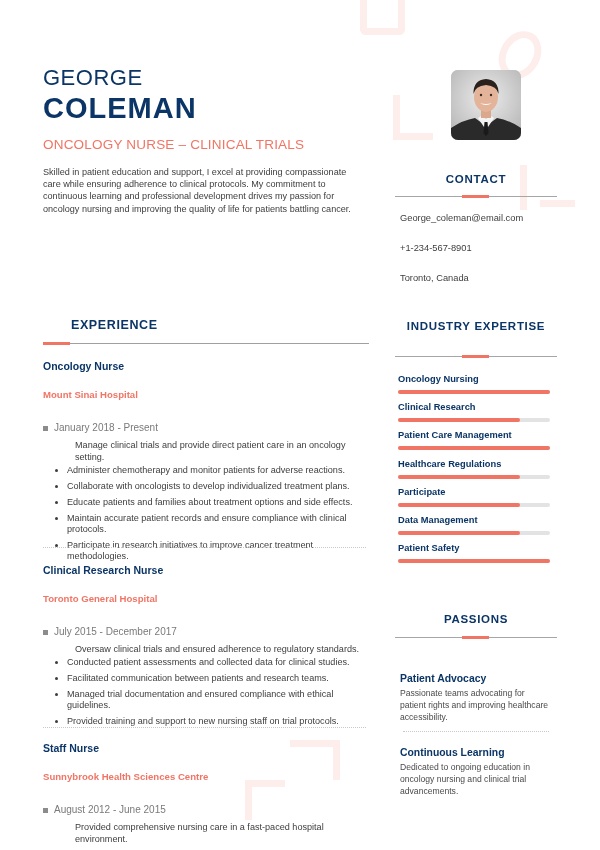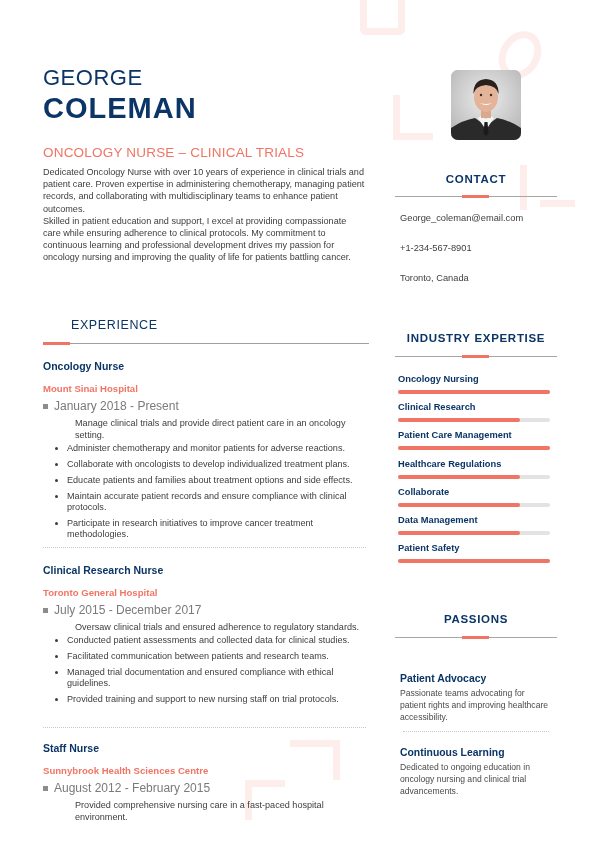--- a/index.html
+++ b/index.html
@@ -18,7 +18,7 @@
     .header { position: absolute; left: 43px; top: 66px; }
     .first-name { font-size: 22px; color: #0b3566; letter-spacing: 0.5px; line-height: 24px; }
     .last-name { font-size: 29px; font-weight: bold; color: #0b3566; letter-spacing: 1px; line-height: 34px; margin-top: 1px; }
-    .job-title { font-size: 13.5px; color: #f07565; letter-spacing: 0.2px; margin-top: 20px; }
+    .job-title { font-size: 13.5px; color: #f07565; letter-spacing: 0.2px; margin-top: 12px; }
 
     .photo { position: absolute; left: 451px; top: 70px; width: 70px; height: 70px; border-radius: 7px; overflow: hidden;
              background: radial-gradient(circle at 50% 40%, #e6e6e6 0%, #c8c8c8 70%, #b8b8b8 100%); }

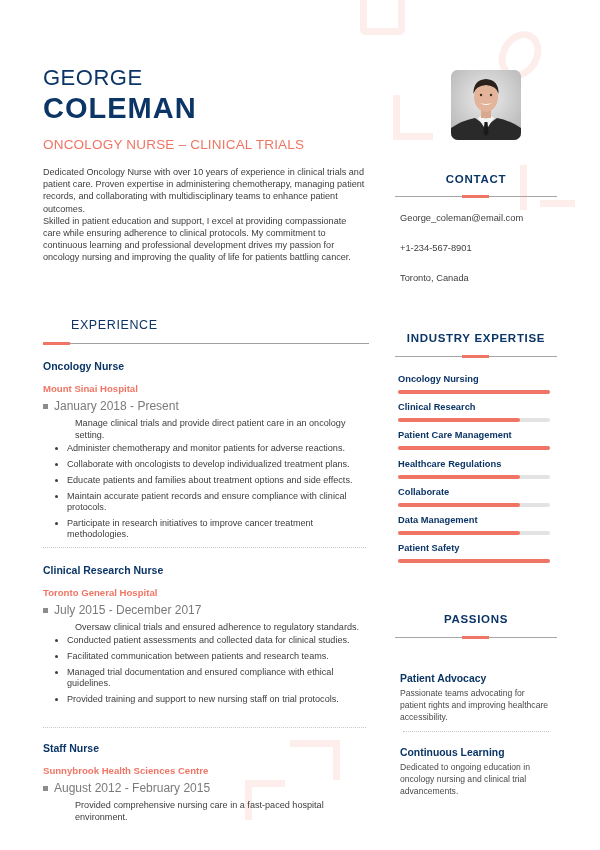--- a/index.html
+++ b/index.html
@@ -97,7 +97,6 @@
 </div>
 
 <div class="summary">
-  <p>Dedicated Oncology Nurse with over 10 years of experience in clinical trials and patient care. Proven expertise in administering chemotherapy, managing patient records, and collaborating with multidisciplinary teams to enhance patient outcomes.</p>
   <p>Skilled in patient education and support, I excel at providing compassionate care while ensuring adherence to clinical protocols. My commitment to continuous learning and professional development drives my passion for oncology nursing and improving the quality of life for patients battling cancer.</p>
 </div>
 

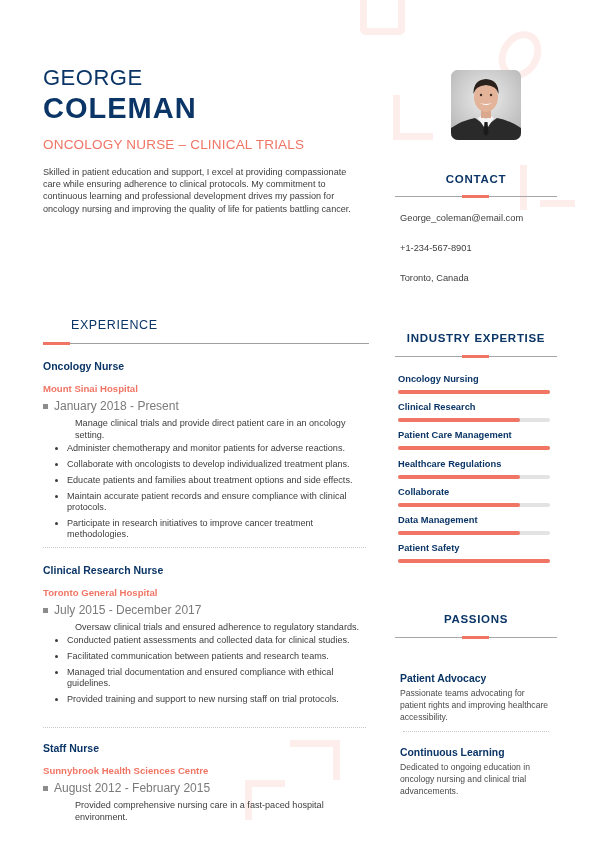--- a/index.html
+++ b/index.html
@@ -27,7 +27,7 @@
     .summary { position: absolute; left: 43px; top: 166px; width: 322px; font-size: 9.1px; line-height: 12.2px; color: #3d3d3d; }
     .summary p + p { }
 
-    .section-title-left { position: absolute; left: 43px; font-size: 12.5px; font-weight: normal; color: #0b3566; letter-spacing: 0.6px; padding-left: 28px; }
+    .section-title-left { position: absolute; left: 43px; font-size: 12.5px; font-weight: bold; color: #0b3566; letter-spacing: 0.6px; padding-left: 28px; }
     .rule-left { position: absolute; left: 43px; width: 326px; height: 1px; background: #a0a0a0; }
     .rule-left .accent { position: absolute; left: 0; top: -1px; width: 27px; height: 3px; background: #f07565; }
 

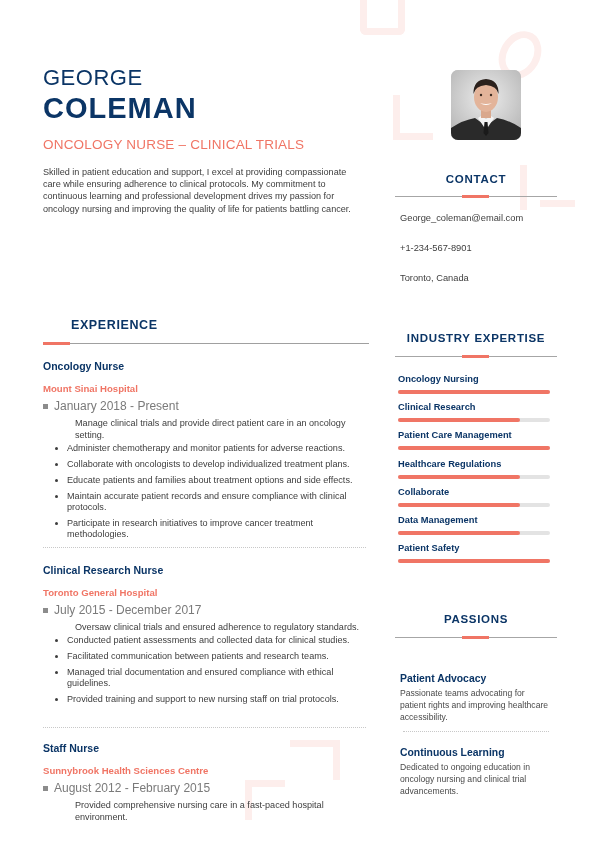--- a/index.html
+++ b/index.html
@@ -160,7 +160,7 @@
 <div class="contact-item" style="top:243px;">+1-234-567-8901</div>
 <div class="contact-item" style="top:273px;">Toronto, Canada</div>
 
-<div class="right-heading" style="top:332px;">INDUSTRY EXPERTISE</div>
+<div class="right-heading" style="top:320px;">INDUSTRY EXPERTISE</div>
 <div class="rule-right" style="top:356px;">
   <div class="accent"></div>
 </div>

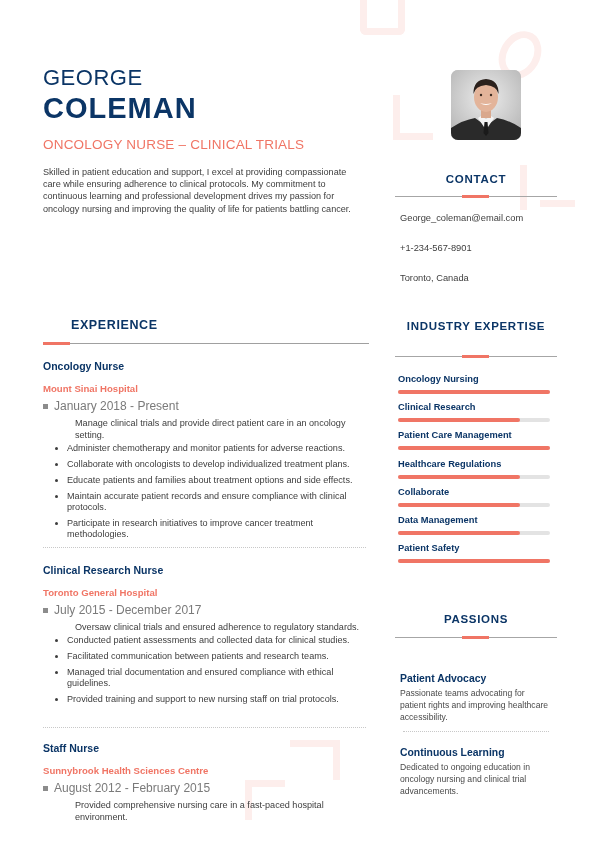--- a/index.html
+++ b/index.html
@@ -33,7 +33,7 @@
 
     .job { position: absolute; left: 43px; width: 326px; }
     .job-role { font-size: 10.5px; font-weight: bold; color: #0b3566; line-height: 13px; }
-    .job-company { font-size: 9.6px; font-weight: bold; color: #f07565; line-height: 12px; margin-top: 10px; }
+    .job-company { font-size: 9.6px; font-weight: bold; color: #f07565; line-height: 12px; margin-top: 16px; }
     .job-dates { font-size: 12px; color: #7a7a7a; margin-top: 6px; line-height: 10px; display: flex; align-items: center; }
     .calendar-icon { display: inline-block; width: 5px; height: 5px; background: #8c8c8c; margin-right: 6px; }
     .job-desc { font-size: 9.1px; line-height: 12px; color: #3d3d3d; margin-top: 6px; padding-left: 32px; }

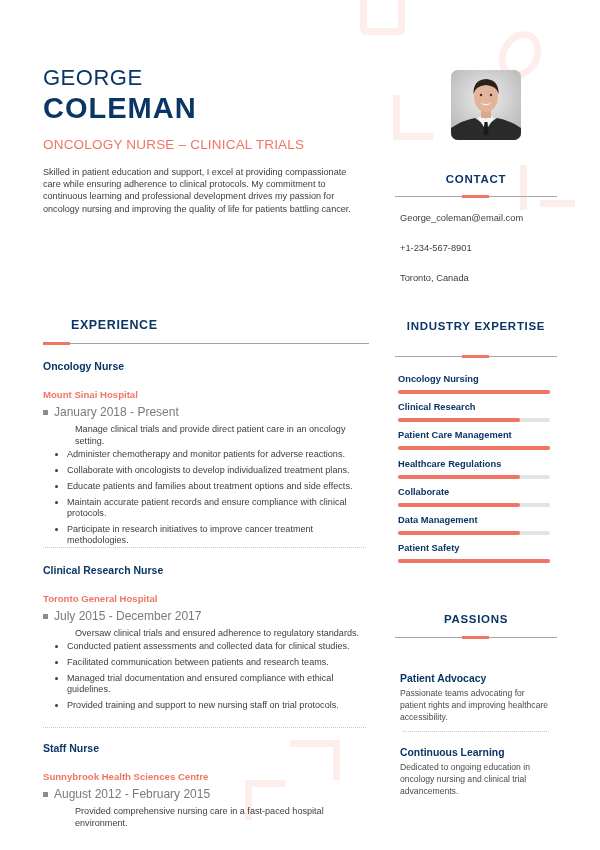--- a/index.html
+++ b/index.html
@@ -34,7 +34,7 @@
     .job { position: absolute; left: 43px; width: 326px; }
     .job-role { font-size: 10.5px; font-weight: bold; color: #0b3566; line-height: 13px; }
     .job-company { font-size: 9.6px; font-weight: bold; color: #f07565; line-height: 12px; margin-top: 16px; }
-    .job-dates { font-size: 12px; color: #7a7a7a; margin-top: 6px; line-height: 10px; display: flex; align-items: center; }
+    .job-dates { font-size: 10px; color: #7a7a7a; margin-top: 22px; line-height: 10px; display: flex; align-items: center; }
     .calendar-icon { display: inline-block; width: 5px; height: 5px; background: #8c8c8c; margin-right: 6px; }
     .job-desc { font-size: 9.1px; line-height: 12px; color: #3d3d3d; margin-top: 6px; padding-left: 32px; }
     .job-bullets { list-style: none; margin-top: 2px; }

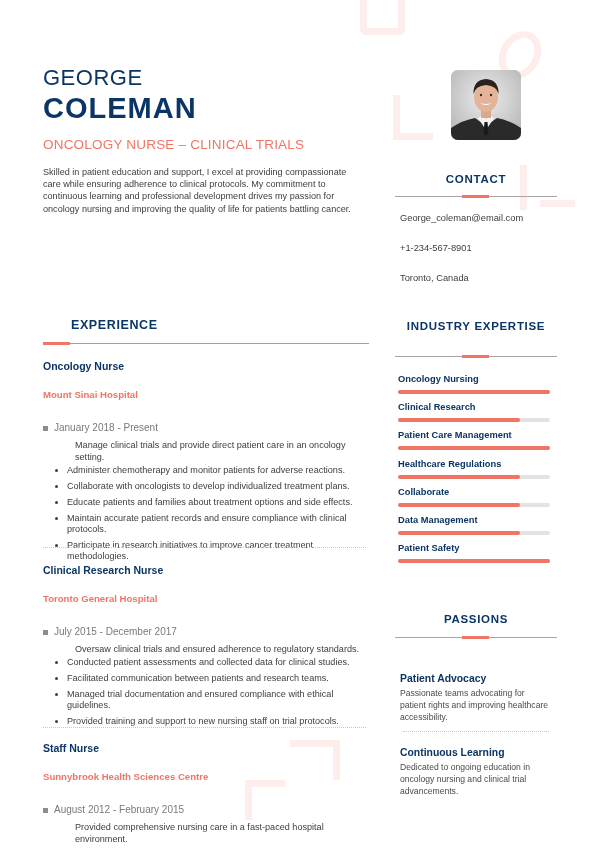--- a/index.html
+++ b/index.html
@@ -191,7 +191,7 @@
       </div>
     </div>
     <div class="skill" style="top: 486.8px;">
-      <div class="skill-name">Collaborate</div>
+      <div class="skill-name">Participate</div>
       <div class="skill-bar">
         <div class="skill-fill" style="width: 80%;"></div>
       </div>

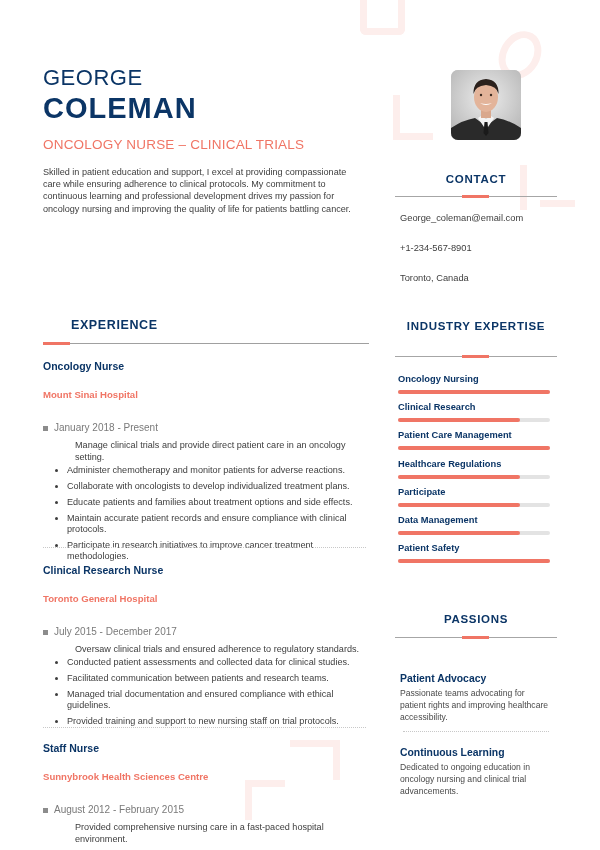--- a/index.html
+++ b/index.html
@@ -147,7 +147,7 @@
   <div class="job-company">Sunnybrook Health Sciences Centre</div>
   <div class="job-dates">
     <span class="calendar-icon"></span>
-    <span>August 2012 - February 2015</span>
+    <span>August 2012 - June 2015</span>
   </div>
   <div class="job-desc">Provided comprehensive nursing care in a fast-paced hospital environment.</div>
 </div>

